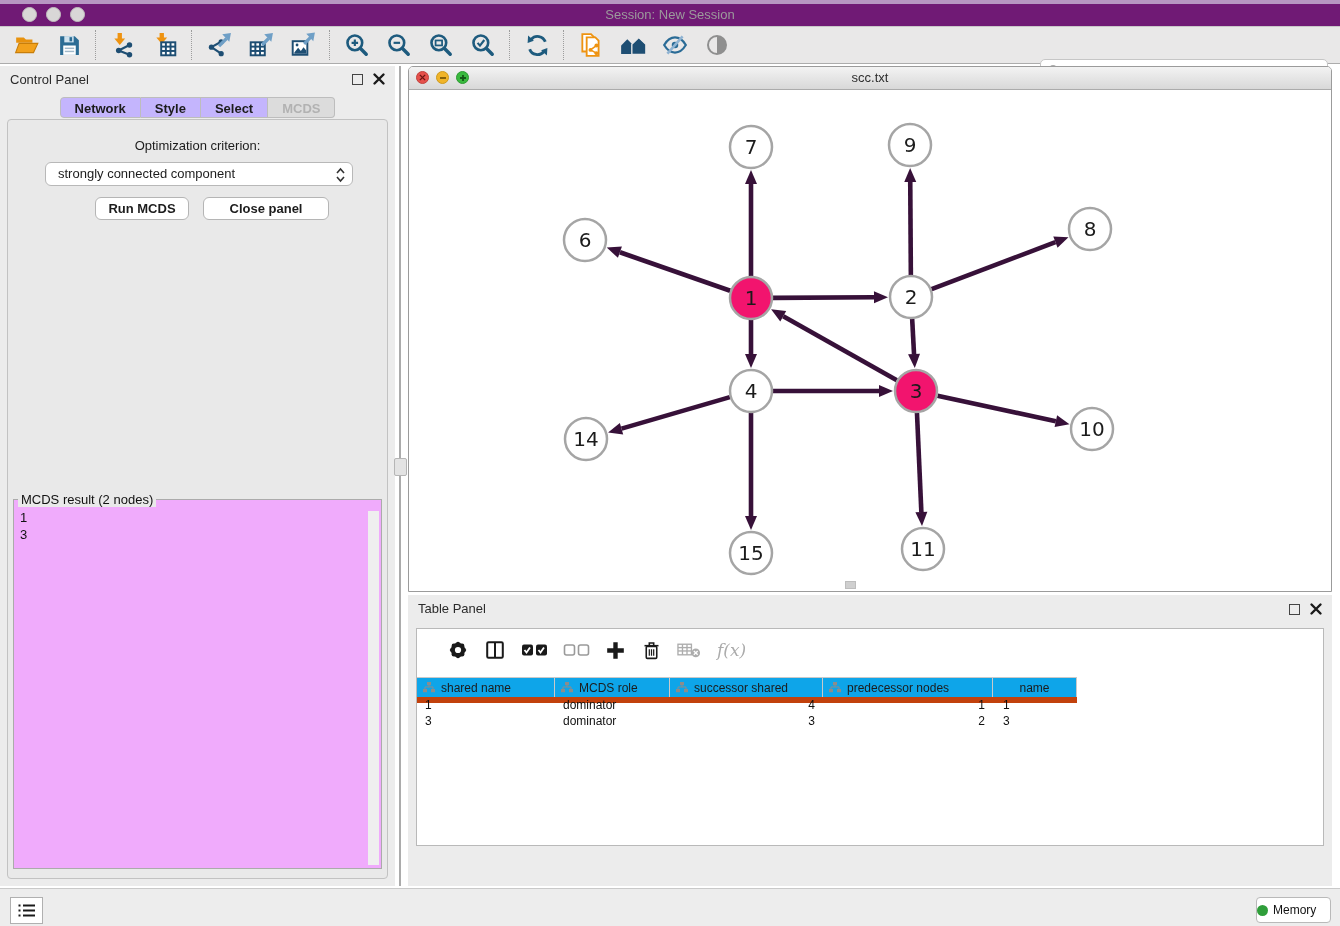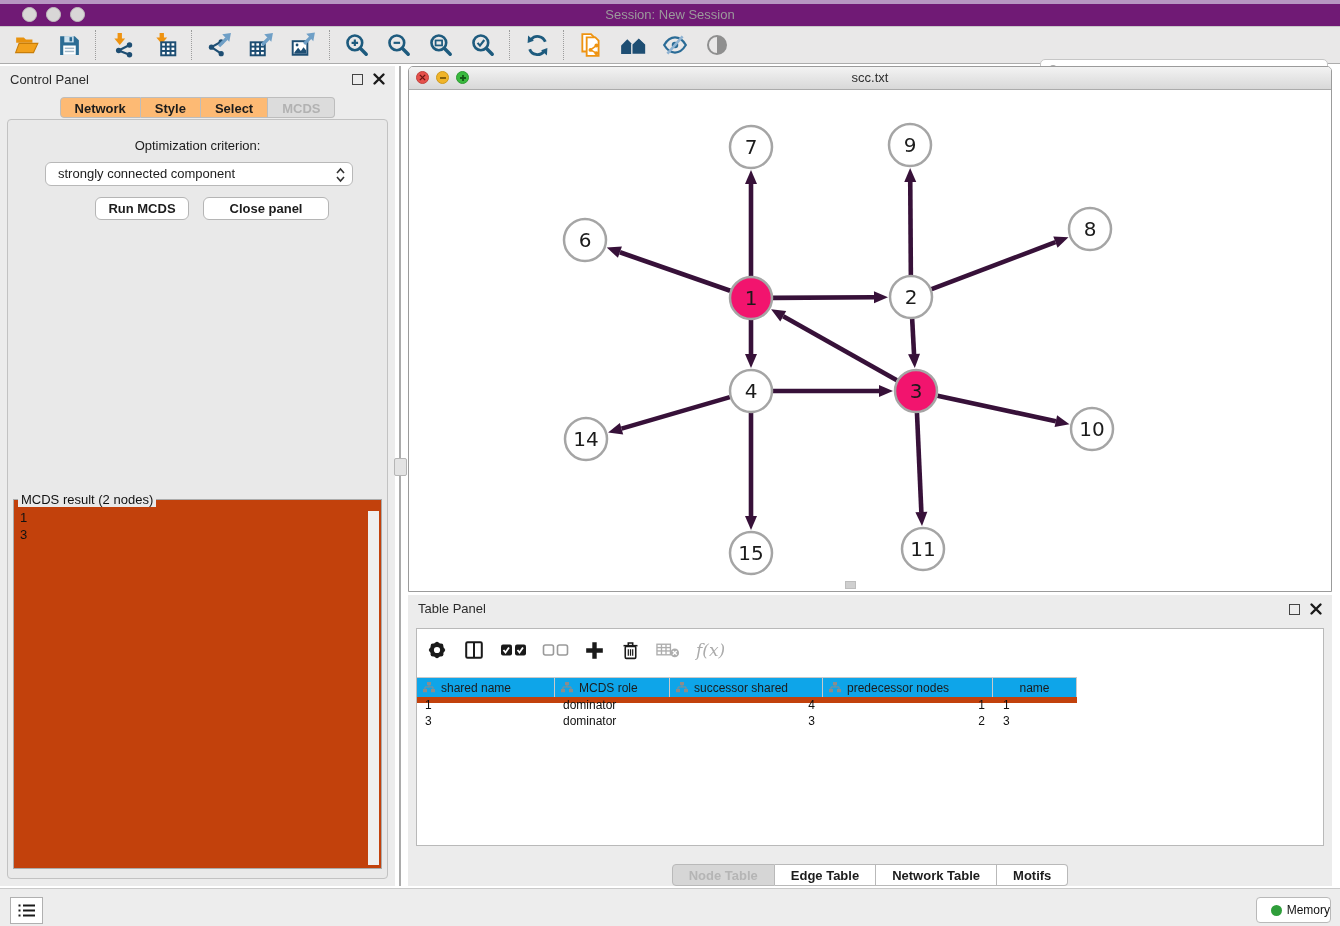--- a/index.html
+++ b/index.html
@@ -35,7 +35,7 @@
   .close-btn{position:absolute;top:5px;width:16px;height:16px;}
   #cp-tabs{position:absolute;left:0;right:0;top:31px;display:flex;justify-content:center;}
   .seg{height:21px;line-height:21px;padding:0 14px;font-size:13px;font-weight:bold;color:#1c1c1c;
-       background:#fdba74;border:1px solid #BDBDBD;border-left:none;box-sizing:border-box;}
+       background:#c4b5fd;border:1px solid #BDBDBD;border-left:none;box-sizing:border-box;}
   .seg:first-child{border-left:1px solid #BDBDBD;border-radius:4px 0 0 4px;}
   .seg:last-child{border-radius:0 4px 4px 0;}
   .seg.sel{background:#DCDCDC;color:#B2B2B2;}

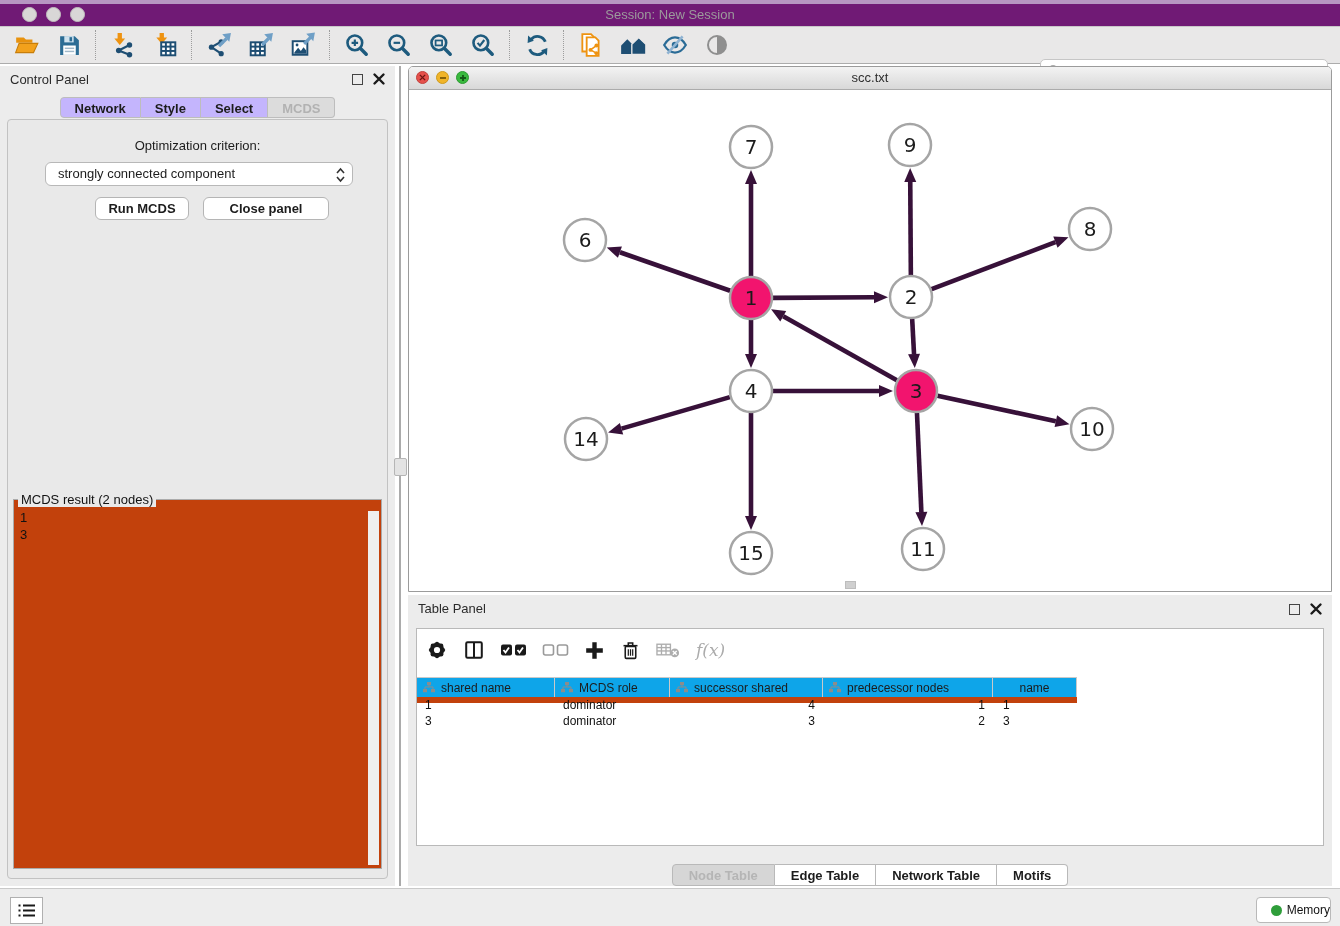--- a/index.html
+++ b/index.html
@@ -51,7 +51,7 @@
   #run-btn{left:87px;top:77px;width:94px;}
   #closep-btn{left:195px;top:77px;width:126px;}
   #result-fieldset{position:absolute;left:5px;right:5px;top:372px;bottom:9px;
-                   border:1px solid #ABABAB;background:#c2410c;margin:0;padding:0;}
+                   border:1px solid #ABABAB;background:#f0abfc;margin:0;padding:0;}
   #result-fieldset legend{font-size:13px;color:#111;background:#E9E9E9;padding:0 3px;margin-left:4px;}
   #result-lines{position:absolute;left:6px;top:2px;font-size:13px;color:#111;line-height:17px;}
   #result-scroll{position:absolute;right:2px;top:4px;bottom:3px;width:11px;background:#EFEFEF;}

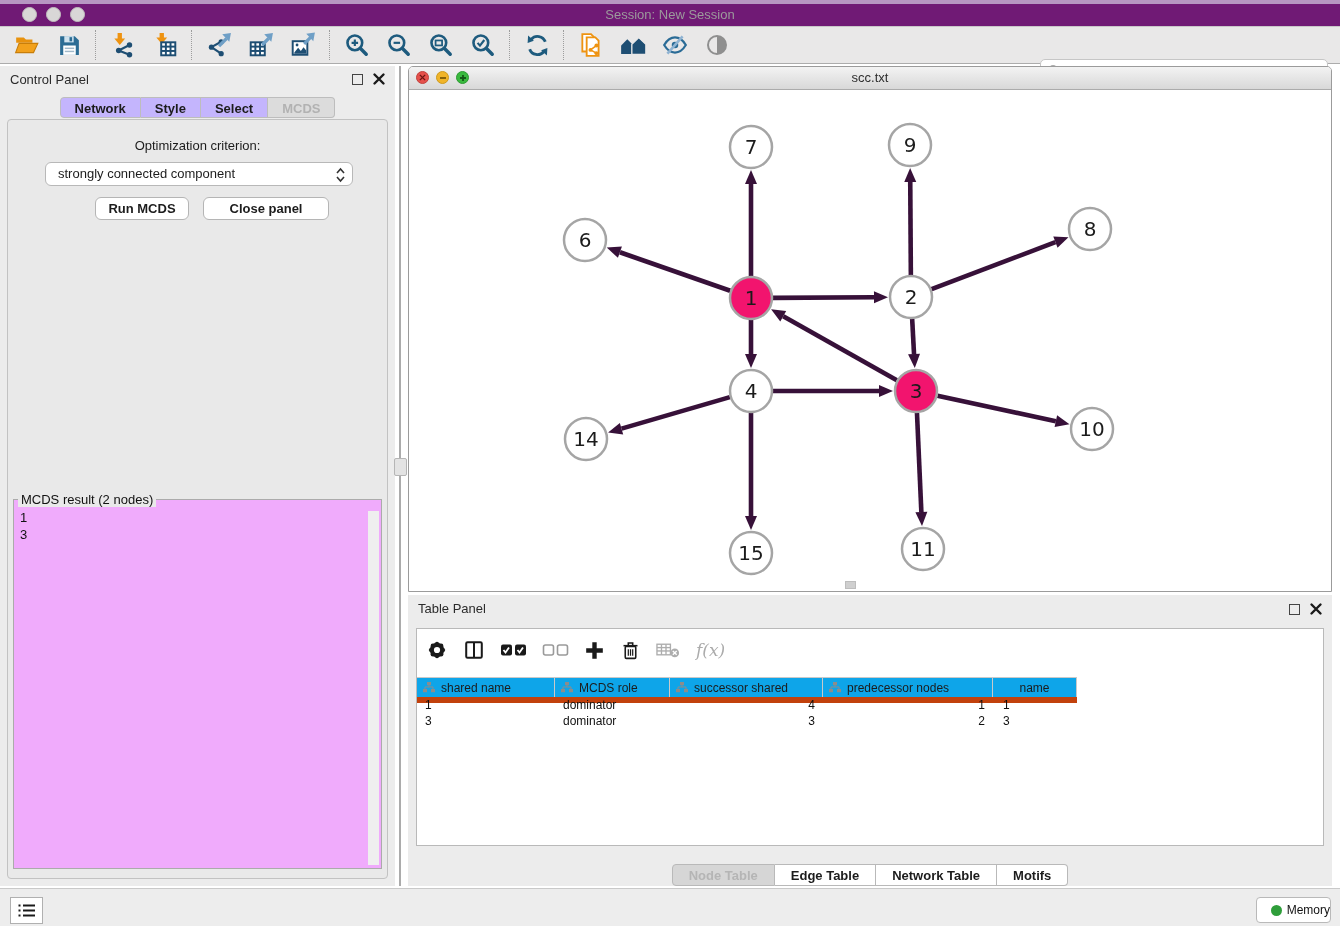--- a/index.html
+++ b/index.html
@@ -77,7 +77,7 @@
   #tp-container{position:absolute;left:8px;top:33px;width:908px;height:218px;background:#fff;
                 border:1px solid #B9B9B9;box-sizing:border-box;}
   #tp-toolbar{position:absolute;left:0;top:0;right:0;height:42px;display:flex;align-items:center;
-              padding-left:9px;gap:15px;}
+              padding-left:30px;gap:15px;}
   .tp-ic{display:flex;align-items:center;justify-content:center;}
   #fx-label{font-family:"DejaVu Serif","Liberation Serif",serif;font-style:italic;
             font-size:17px;color:#ABABAB;}

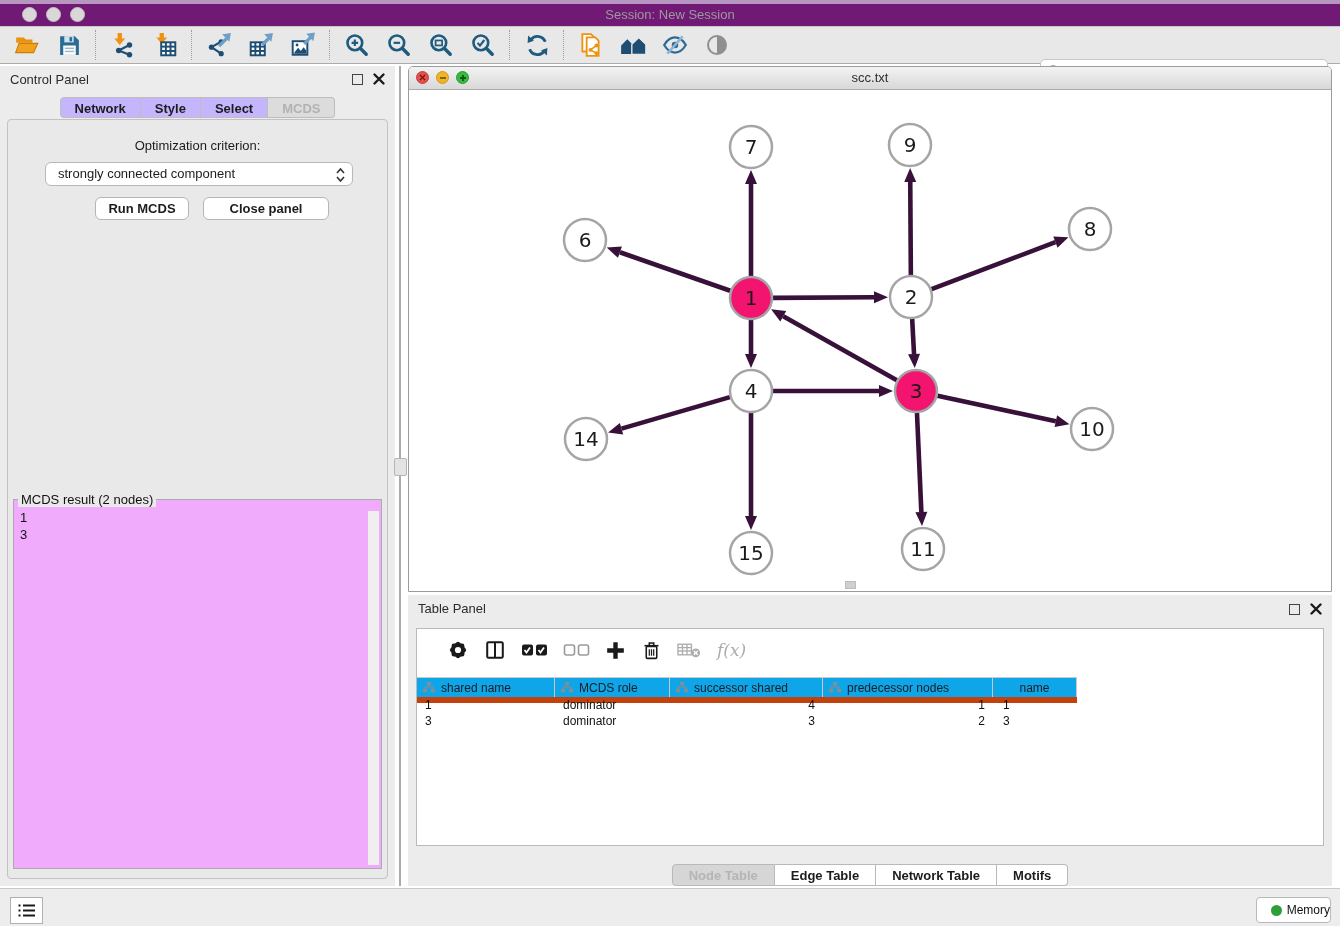--- a/index.html
+++ b/index.html
@@ -542,12 +542,6 @@
     </div>
   </div>
 
-  <div id="tp-tabs">
-    <div class="seg2 sel">Node Table</div>
-    <div class="seg2">Edge Table</div>
-    <div class="seg2">Network Table</div>
-    <div class="seg2">Motifs</div>
-  </div>
 </div>
 
 <div id="status-bar" class="abs">

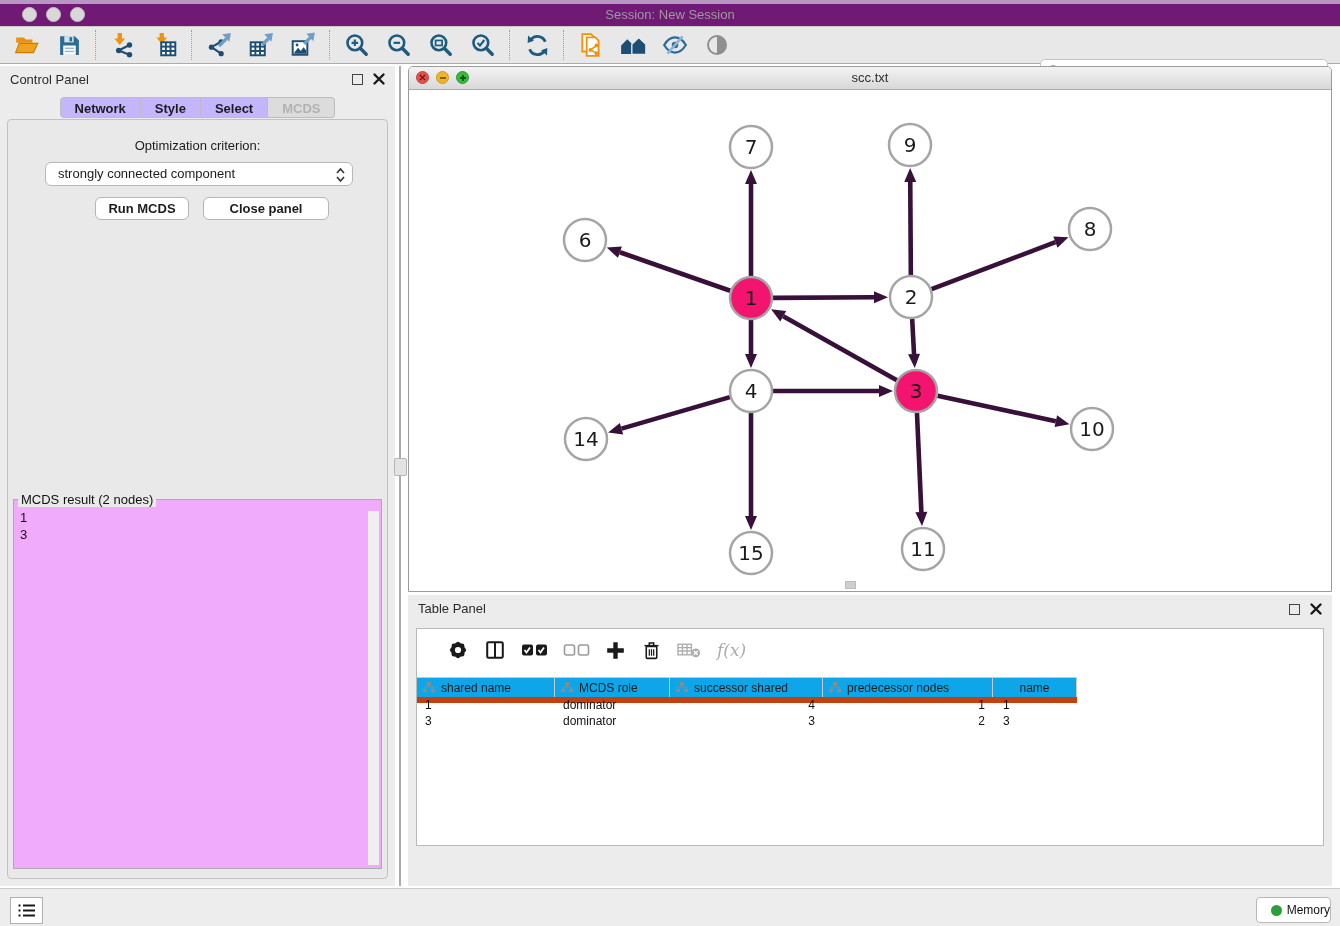--- a/index.html
+++ b/index.html
@@ -102,7 +102,7 @@
             border:1px solid #B0B0B0;display:flex;align-items:center;justify-content:center;}
   #memory-btn{position:absolute;right:9px;top:8px;width:73px;height:24px;background:#fff;
               border:1px solid #B9B9B9;border-radius:4px;display:flex;align-items:center;
-              justify-content:flex-end;gap:5px;font-size:12px;color:#111;}
+              justify-content:flex-start;gap:5px;font-size:12px;color:#111;}
   #memory-dot{width:11px;height:11px;border-radius:50%;background:#2F9E3A;}
 </style>
 </head>

